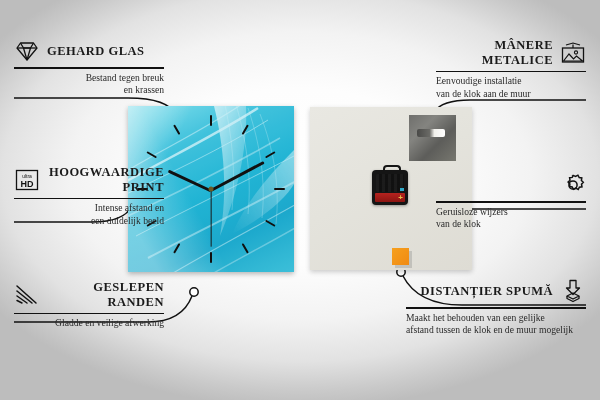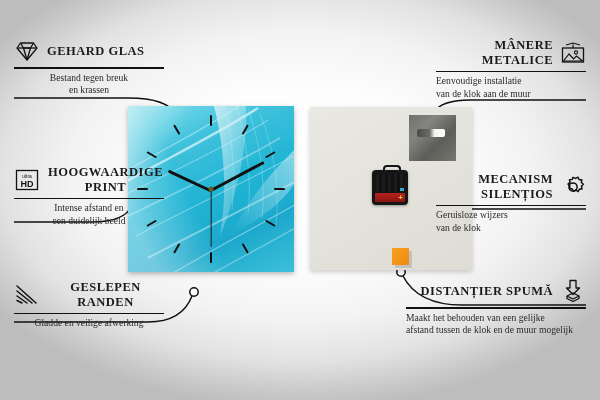--- a/index.html
+++ b/index.html
@@ -30,7 +30,7 @@
     white-space:pre-line;
   }
   .f-left .f-head{justify-content:flex-start;}
-  .f-left .f-title{text-align:center;}
+  .f-left .f-title{text-align:right;}
   .f-left .f-desc{text-align:center;}
   .f-right .f-head{justify-content:flex-end;}
   .f-right .f-title{text-align:right;}

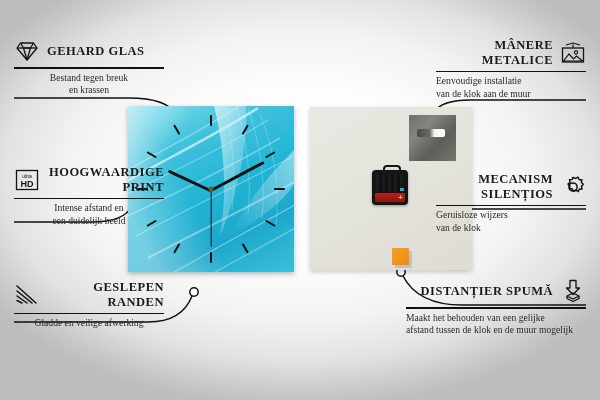--- a/index.html
+++ b/index.html
@@ -31,7 +31,7 @@
   }
   .f-left .f-head{justify-content:flex-start;}
   .f-left .f-title{text-align:right;}
-  .f-left .f-desc{text-align:center;}
+  .f-left .f-desc{text-align:right;}
   .f-right .f-head{justify-content:flex-end;}
   .f-right .f-title{text-align:right;}
   .f-right .f-desc{text-align:left;}

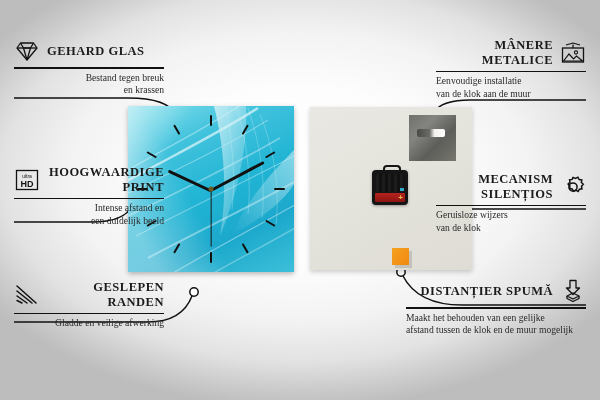--- a/index.html
+++ b/index.html
@@ -294,8 +294,6 @@
 
   <div class="feature f-right" style="left:436px;top:172px;width:150px;">
     <div class="f-head">
-      <span class="f-title">MECANISM
-SILENȚIOS</span>
       <span class="icon">
         <svg viewBox="0 0 26 26">
             <g fill="none" stroke="#121212" stroke-width="1.5">

